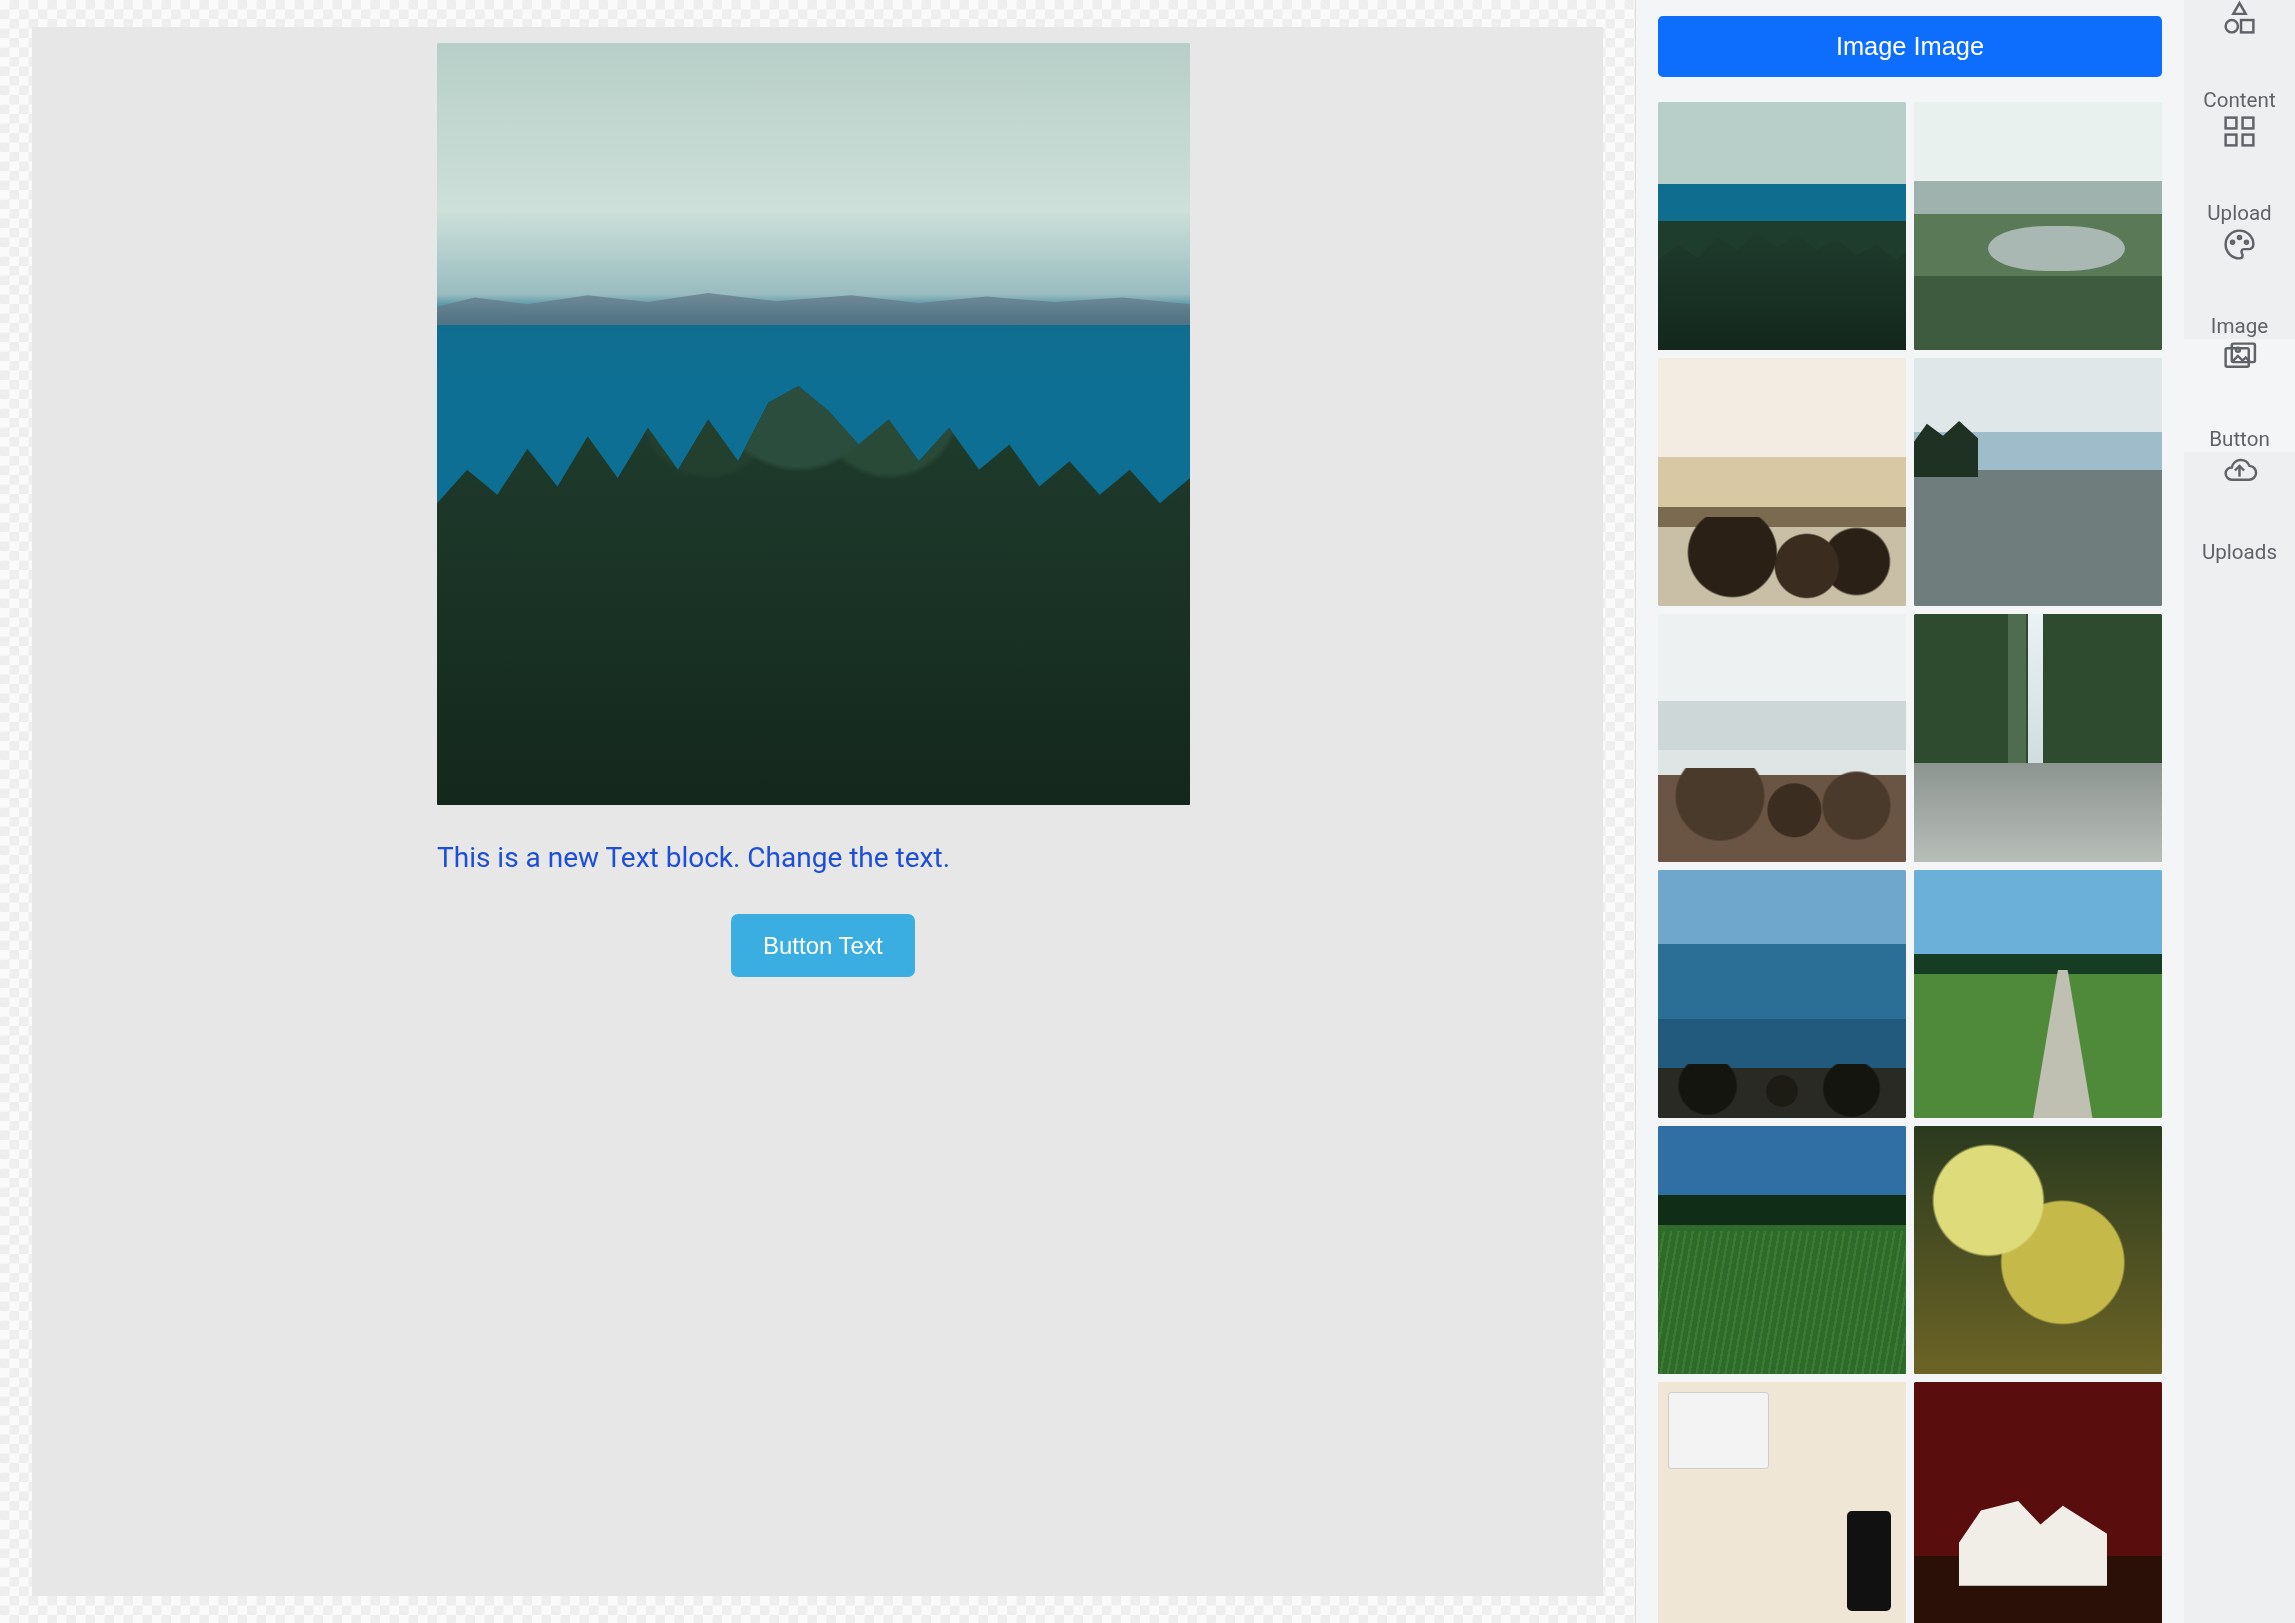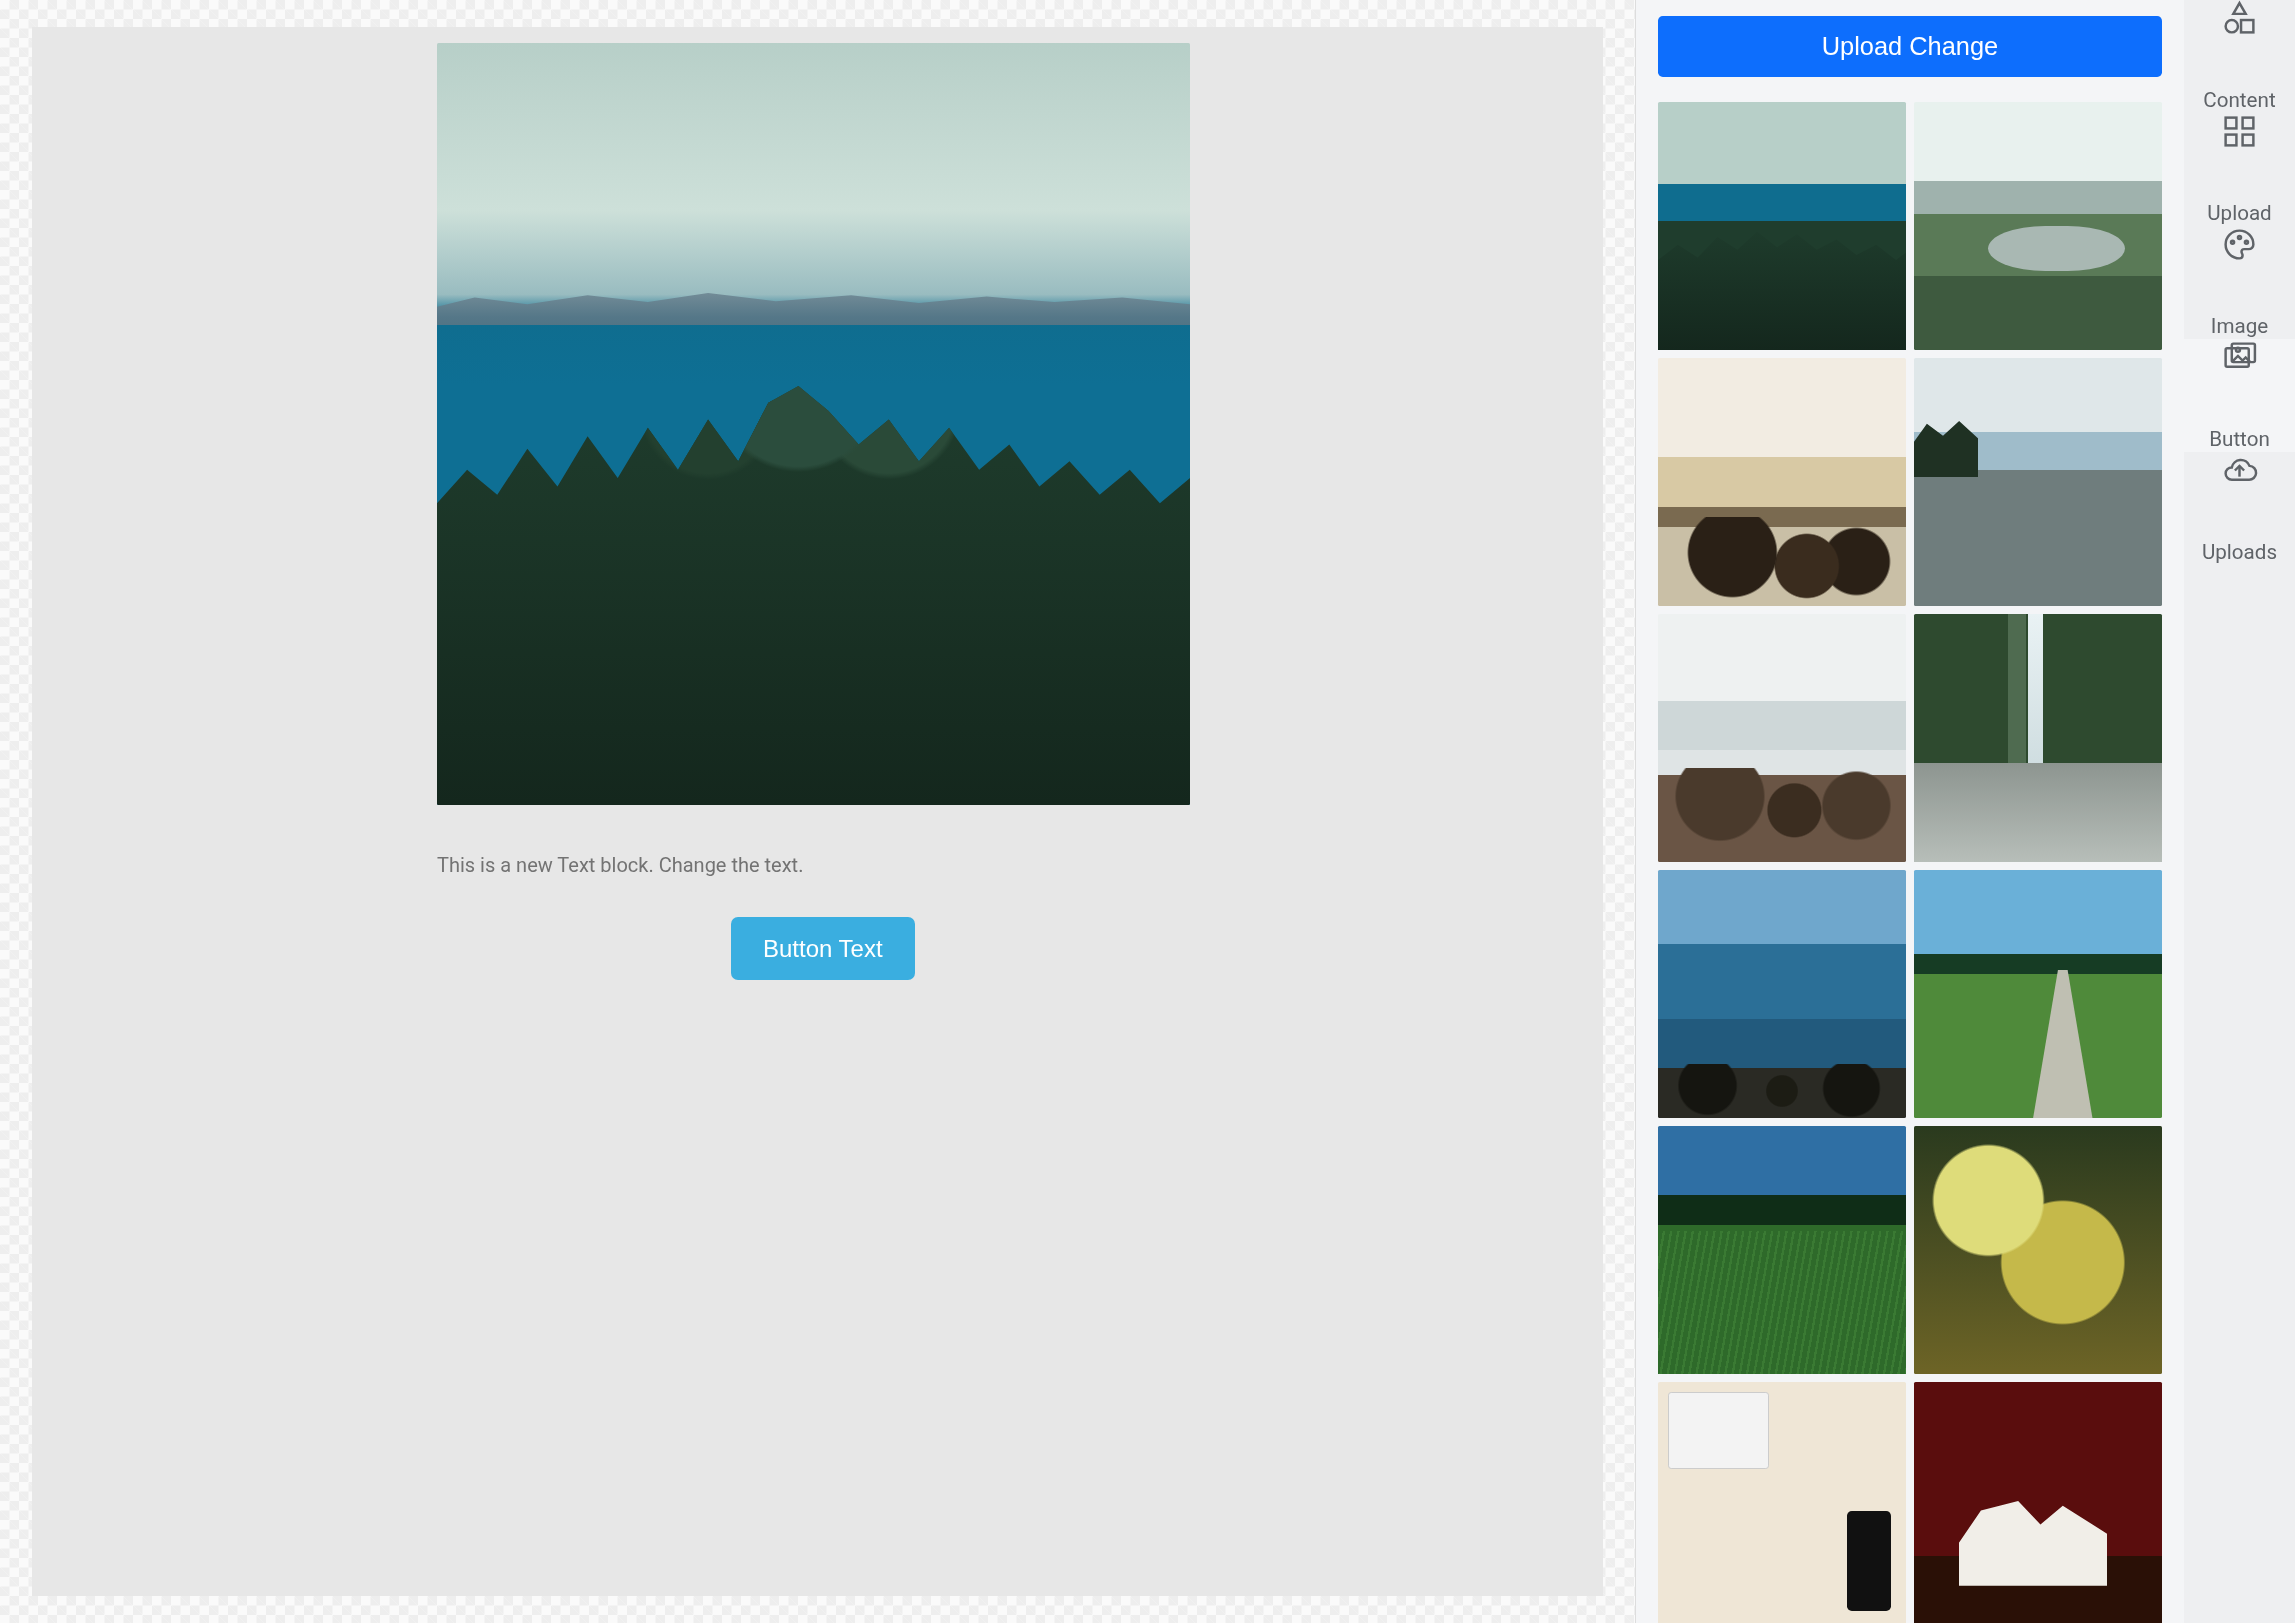--- a/index.html
+++ b/index.html
@@ -187,7 +187,7 @@
 </div>
 
 <aside class="side-panel">
-  <button class="upload-btn">Upload Change</button>
+  <button class="upload-btn">Image Image</button>
 
   <div class="image-grid" id="thumb-grid">
 

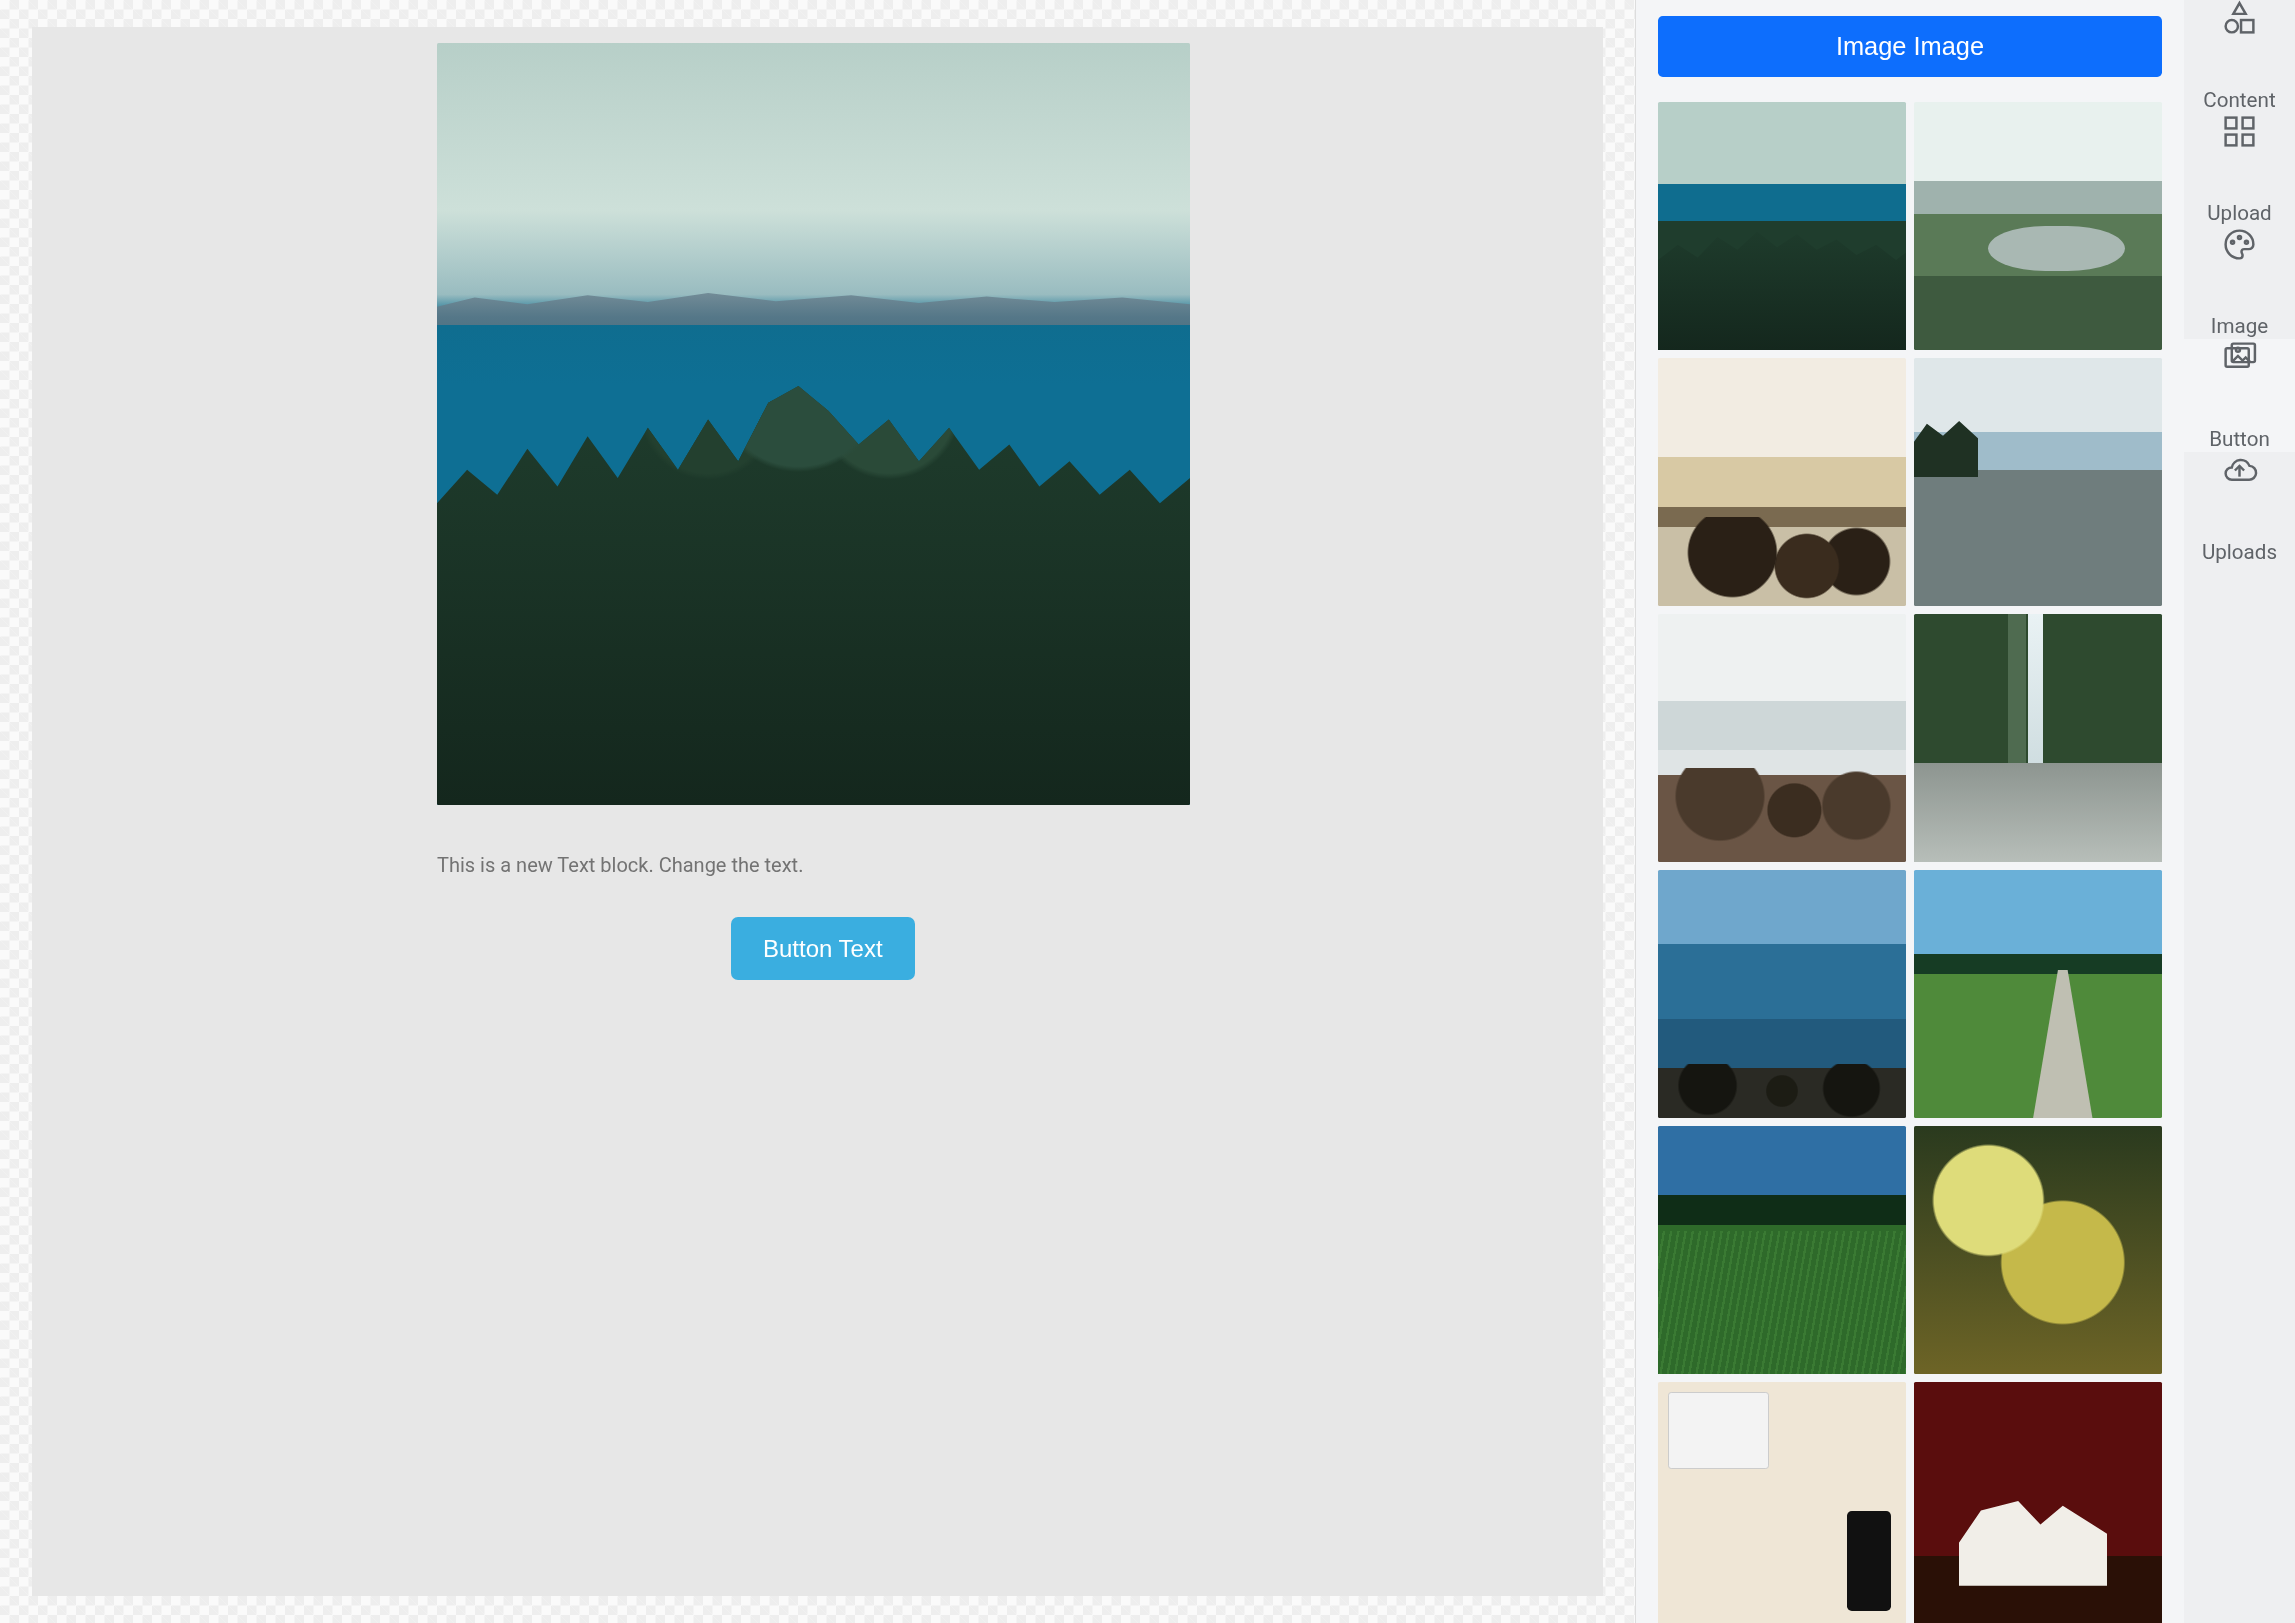--- a/index.html
+++ b/index.html
@@ -67,9 +67,9 @@
   }
 
   .text-block{
-    font-size: 20px;
-    color:#737373;
-    margin-top: 48px;
+    font-size: 28px;
+    color:#1d4ed8;
+    margin-top: 36px;
   }
 
   .button-block{

